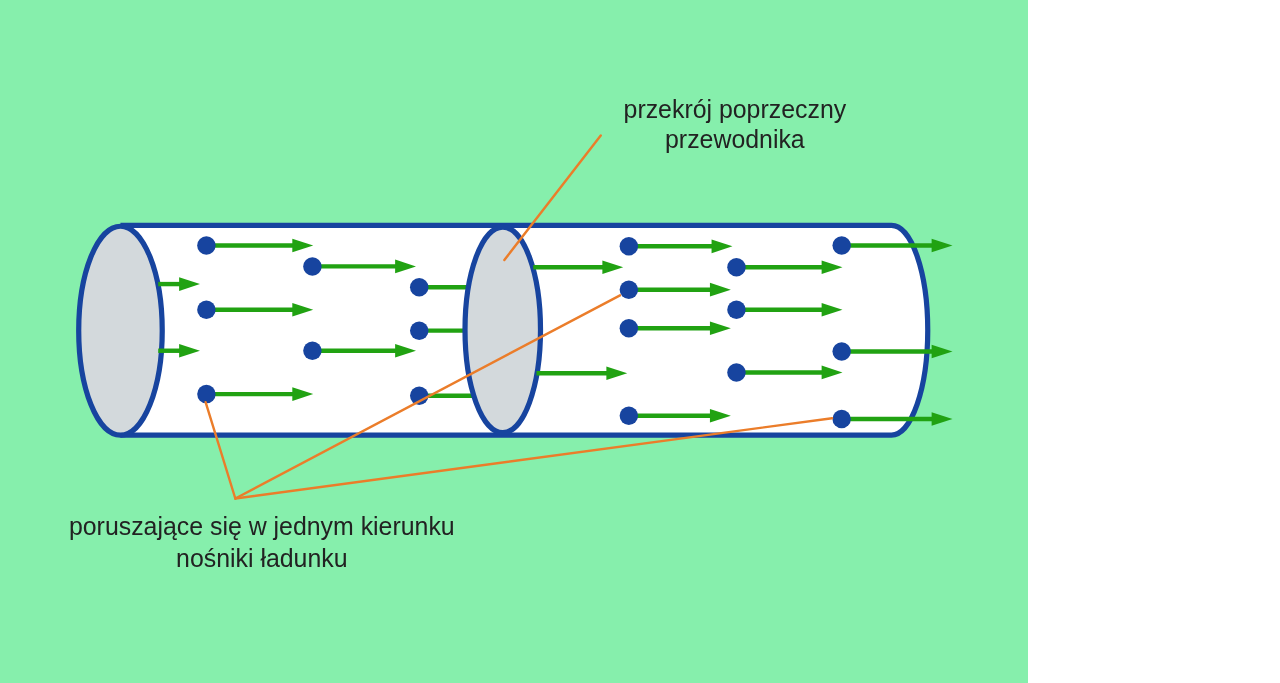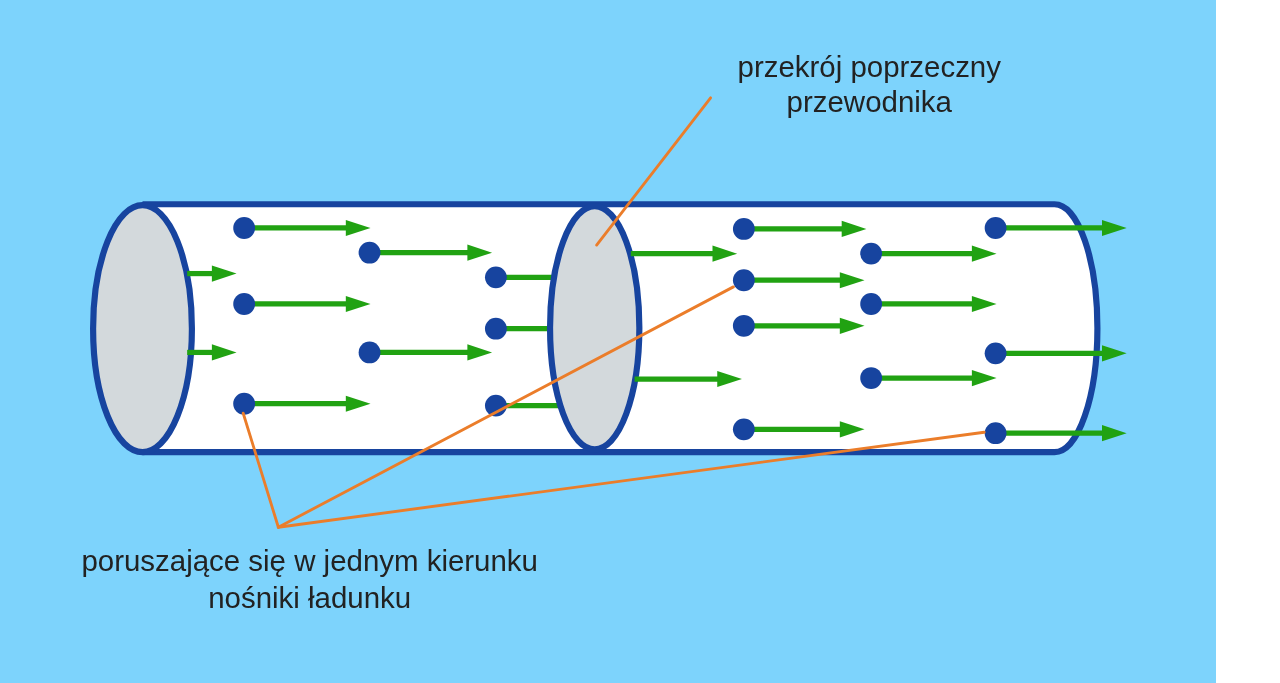--- a/index.html
+++ b/index.html
@@ -5,9 +5,9 @@
   html, body { margin: 0; padding: 0; background: #ffffff; }
   .stage {
     position: relative;
-    width: 1216px;
+    width: 1028px;
     height: 683px;
-    background: #7dd3fc;
+    background: #86efac;
     overflow: hidden;
   }
   svg { display: block; width: 100%; height: 100%; }

